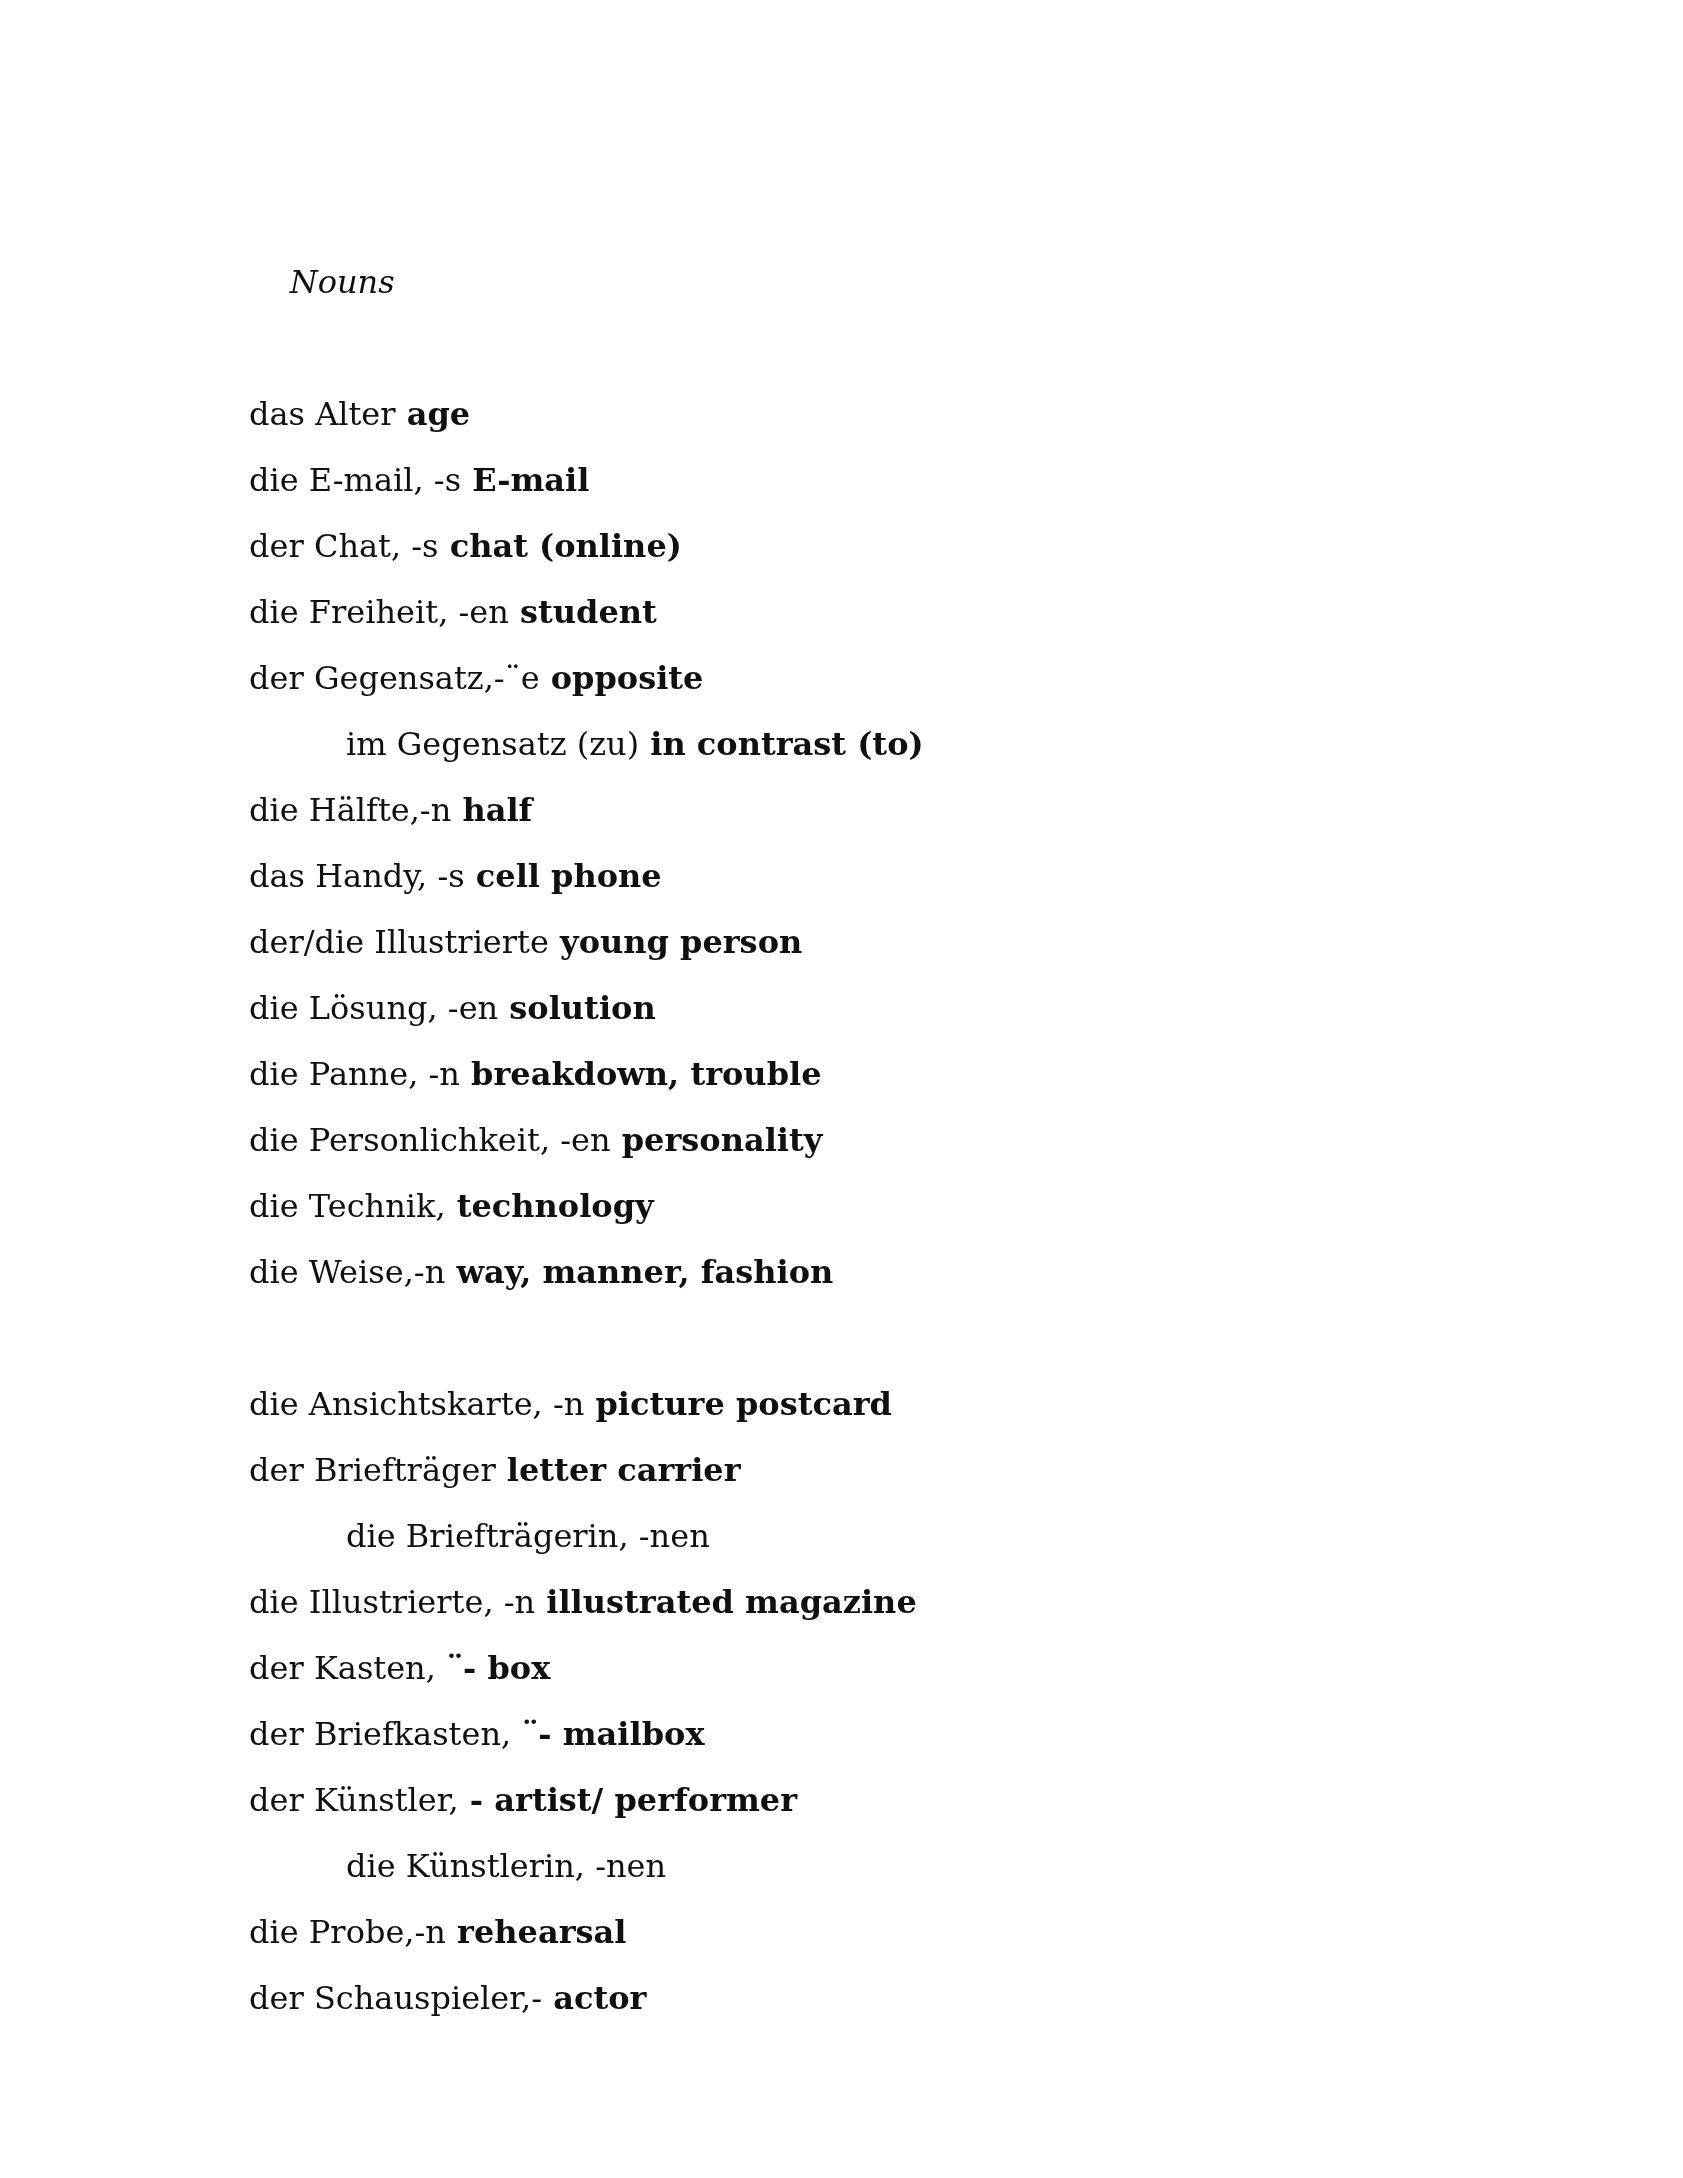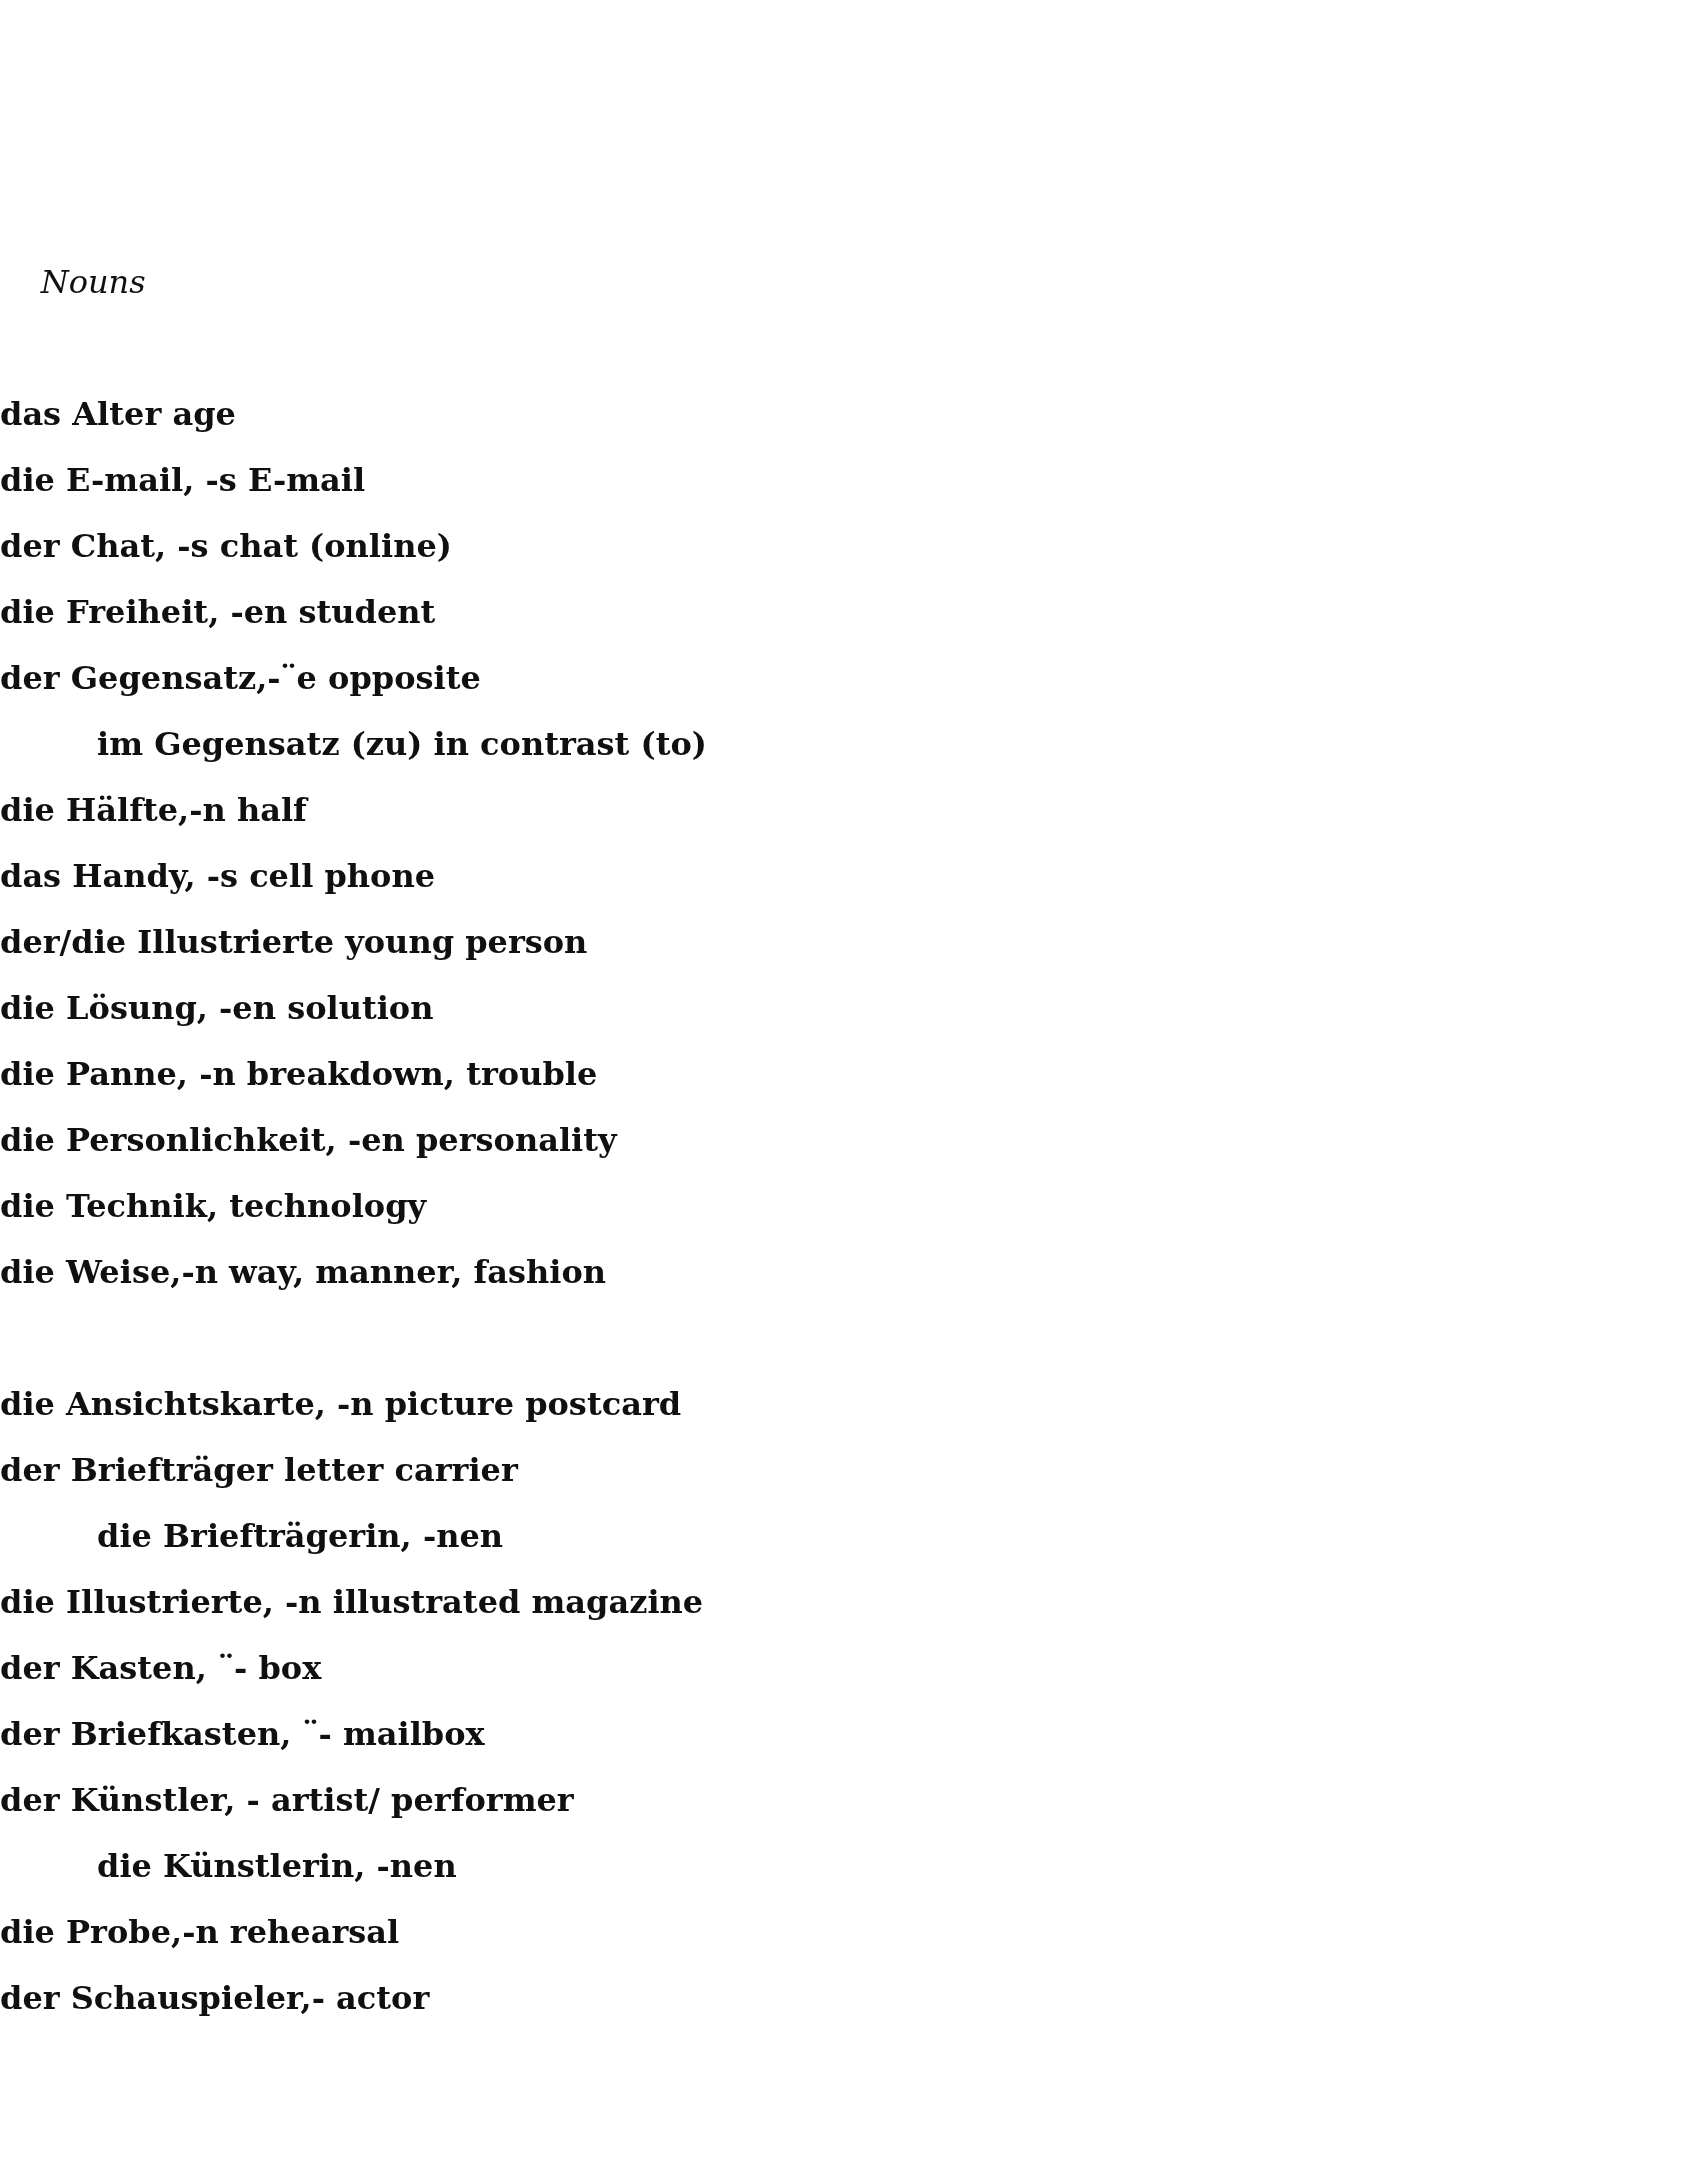--- a/index.html
+++ b/index.html
@@ -16,6 +16,7 @@
   }
   .doc {
     padding-top: 183px;
+    padding-left: 249px;
     padding-right: 119px;
   }
   .line {

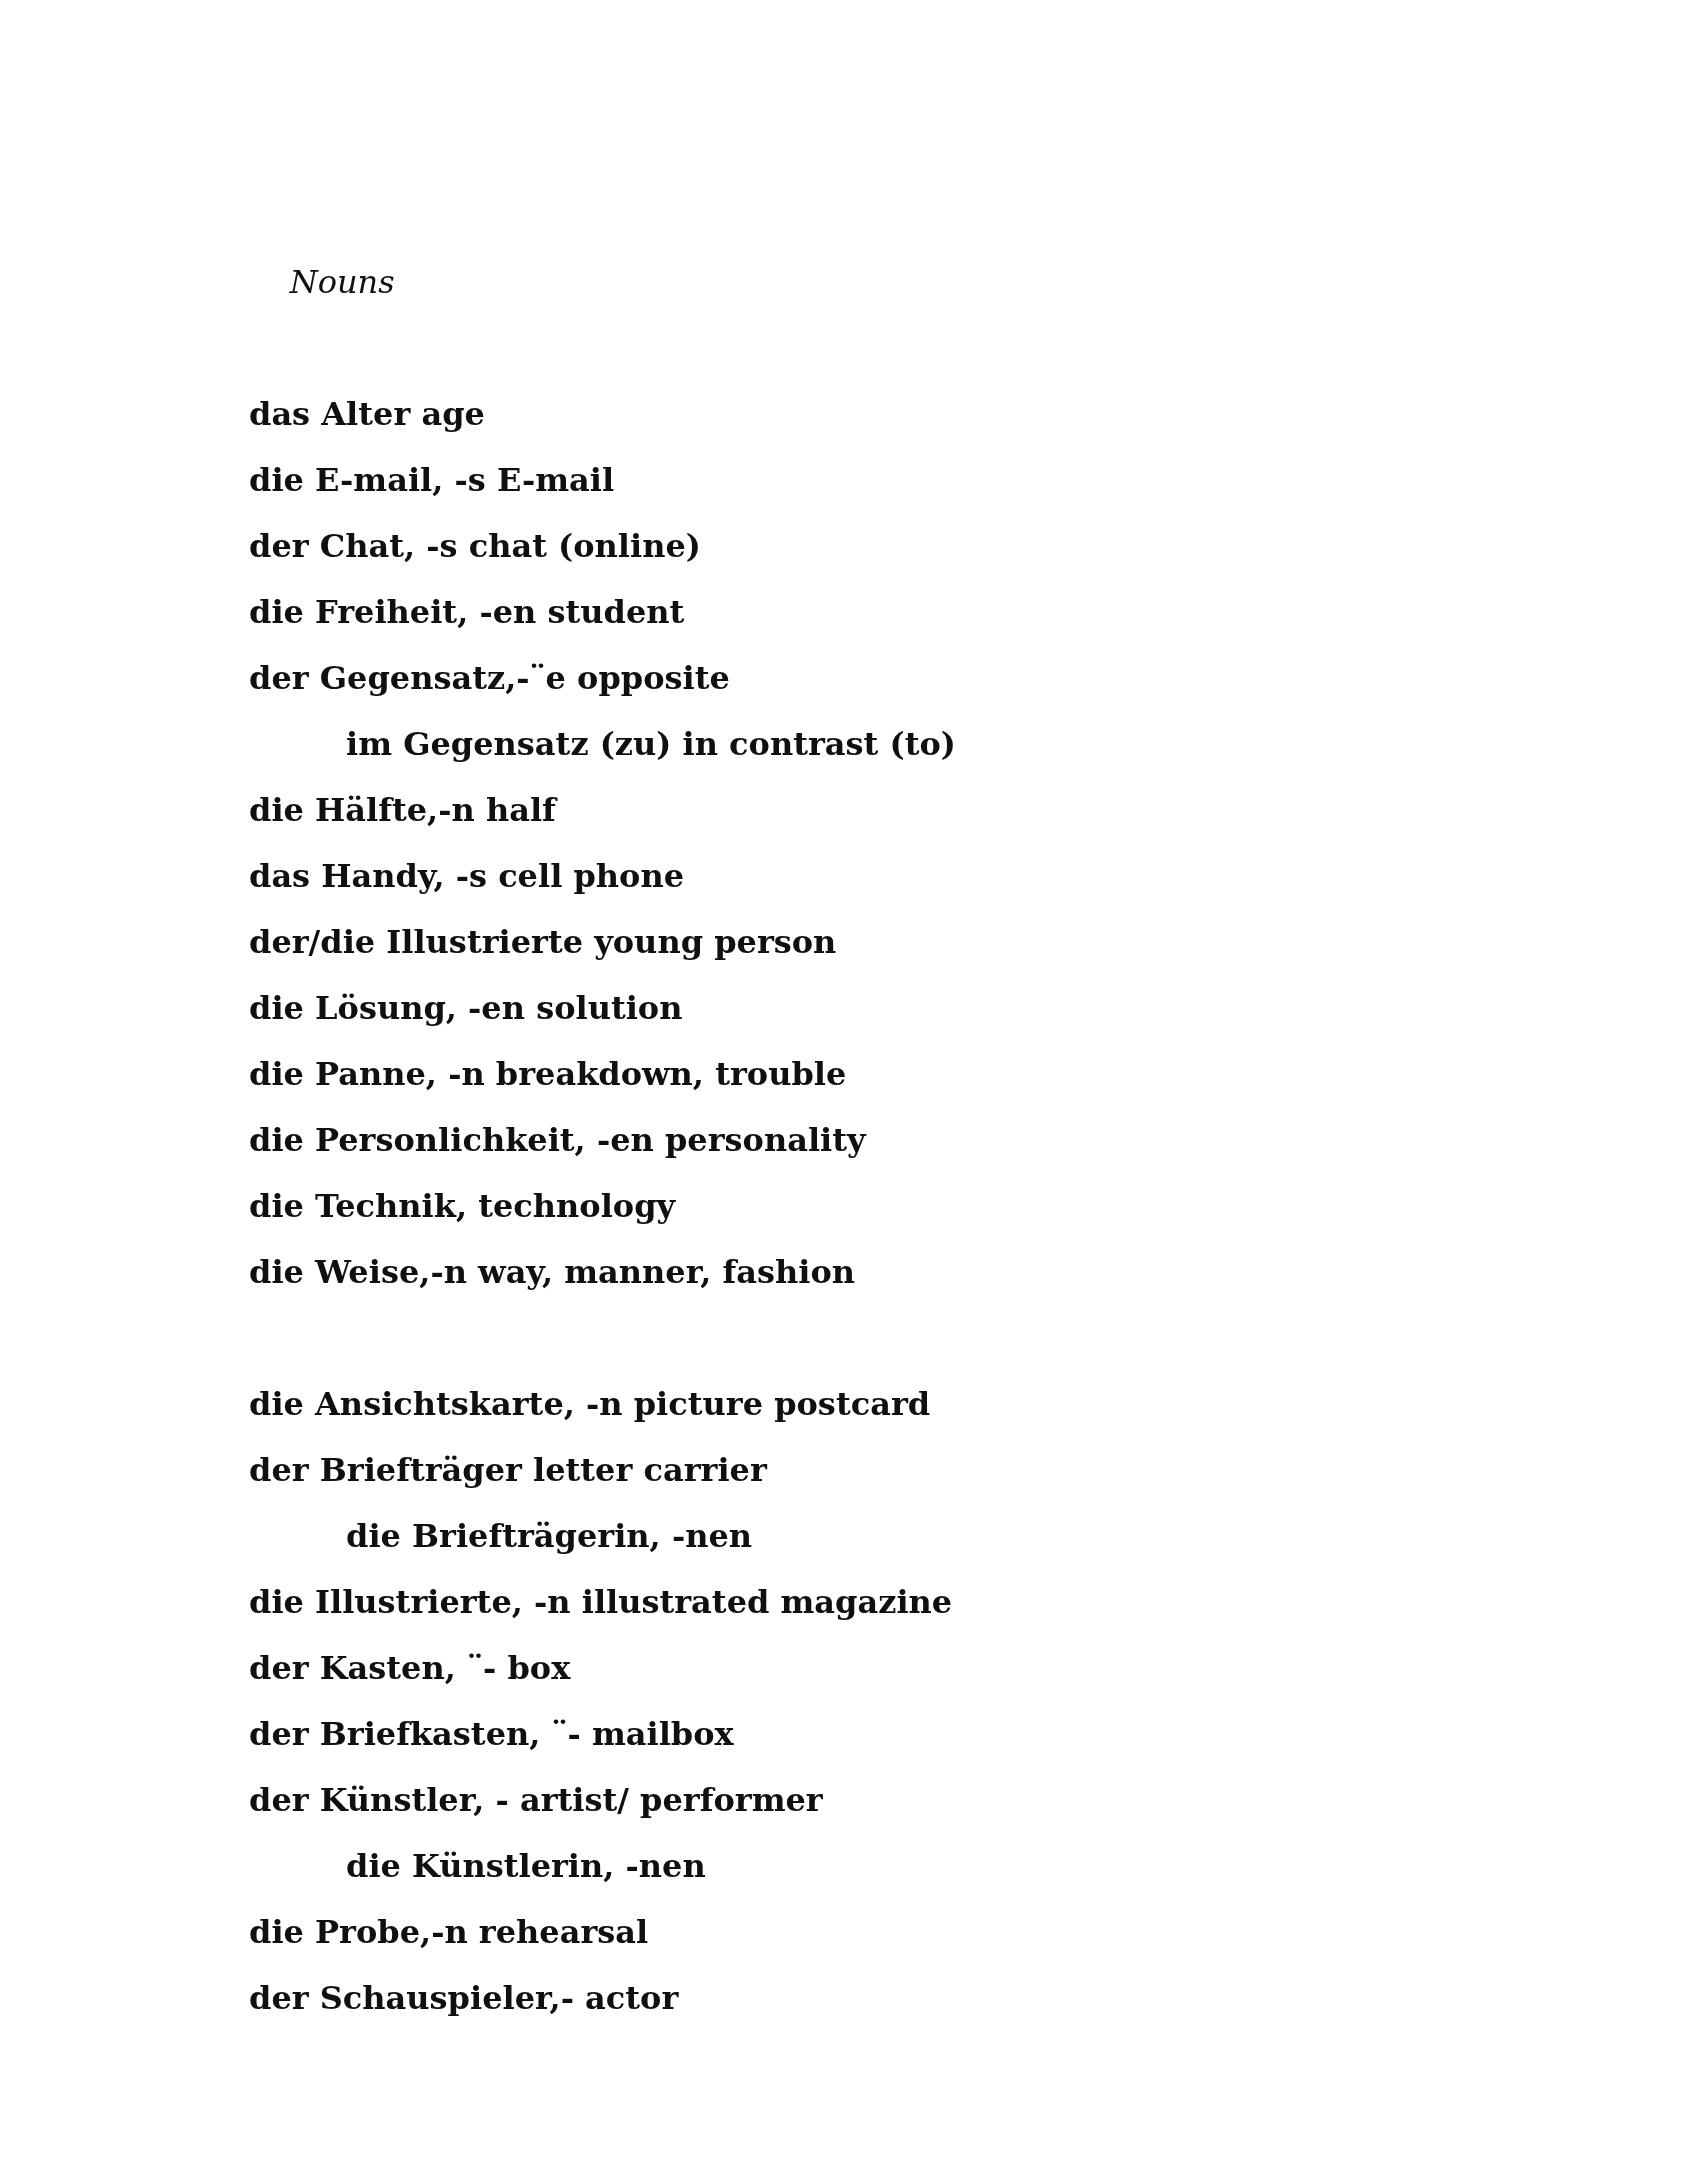--- a/index.html
+++ b/index.html
@@ -35,7 +35,7 @@
     font-weight: 400;
   }
   .term {
-    font-weight: 700;
+    font-weight: 400;
     text-align: center;
   }
   .trans {

